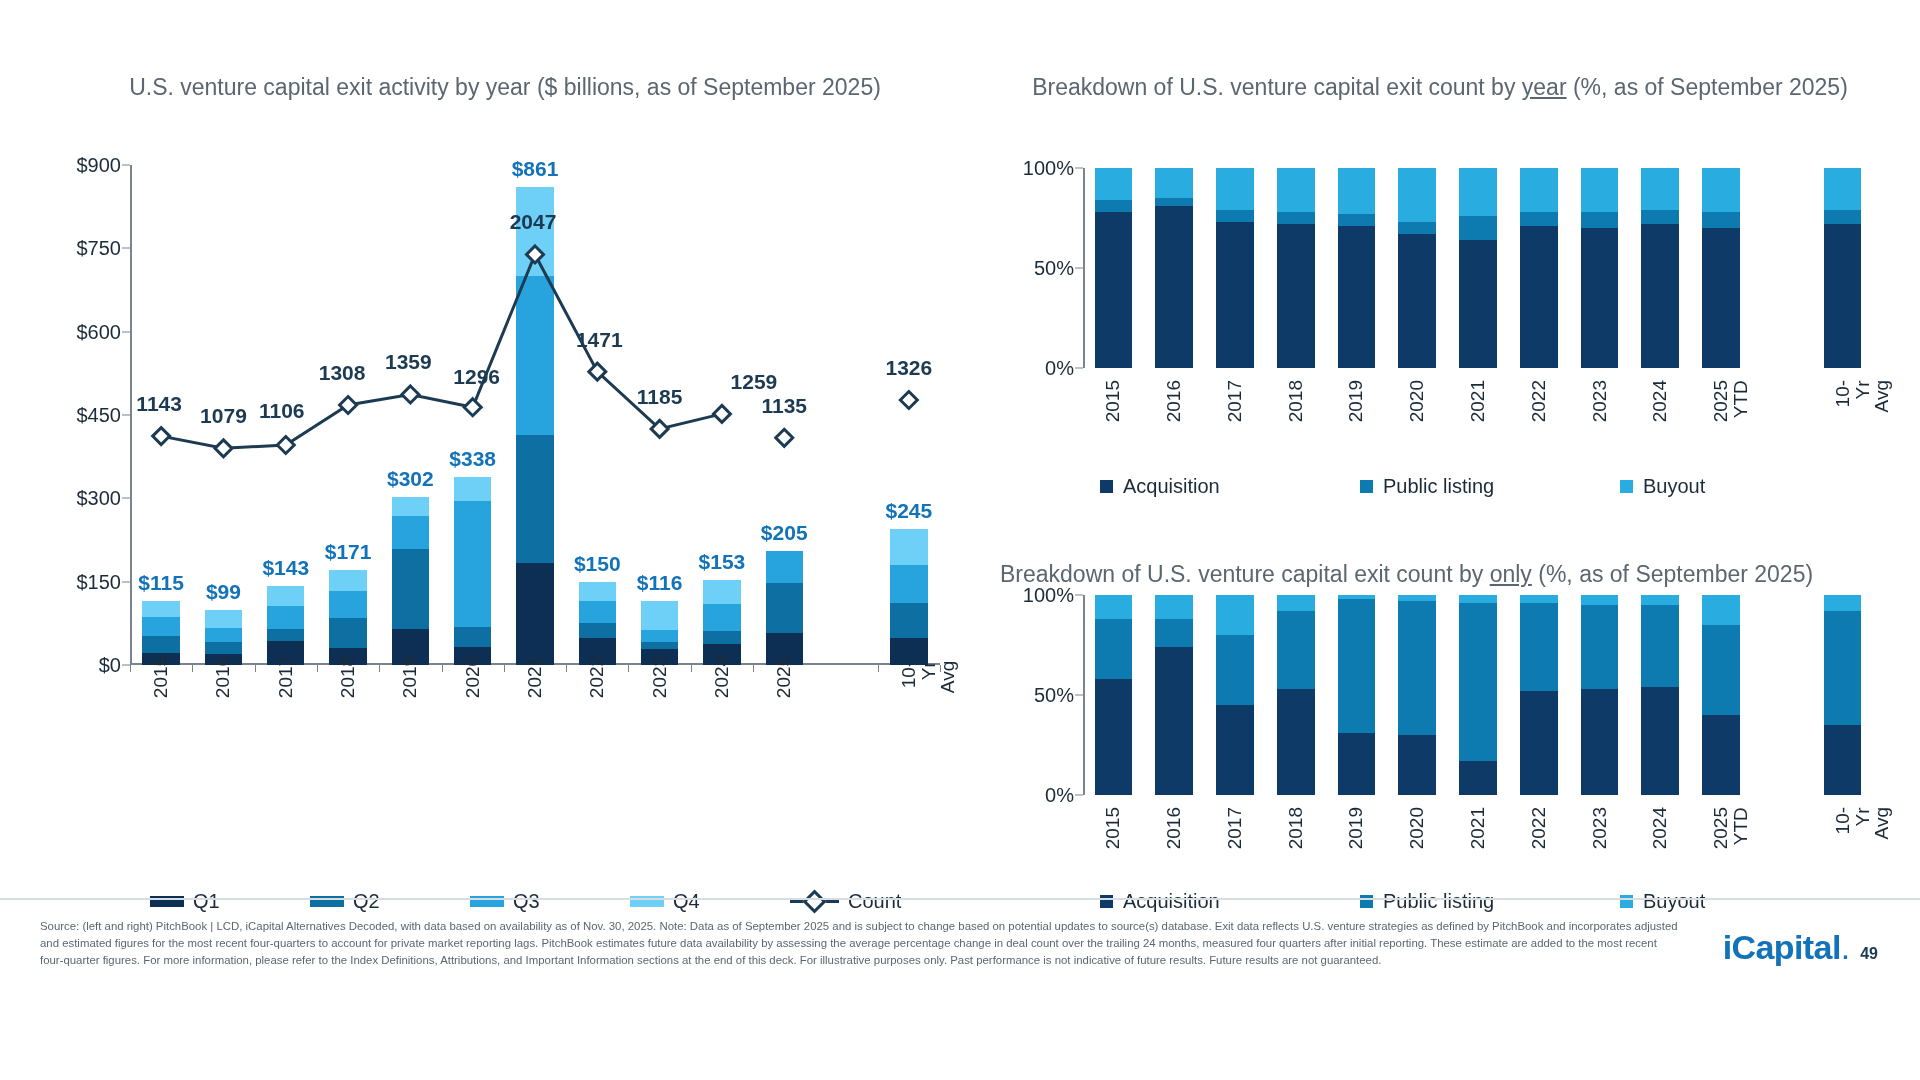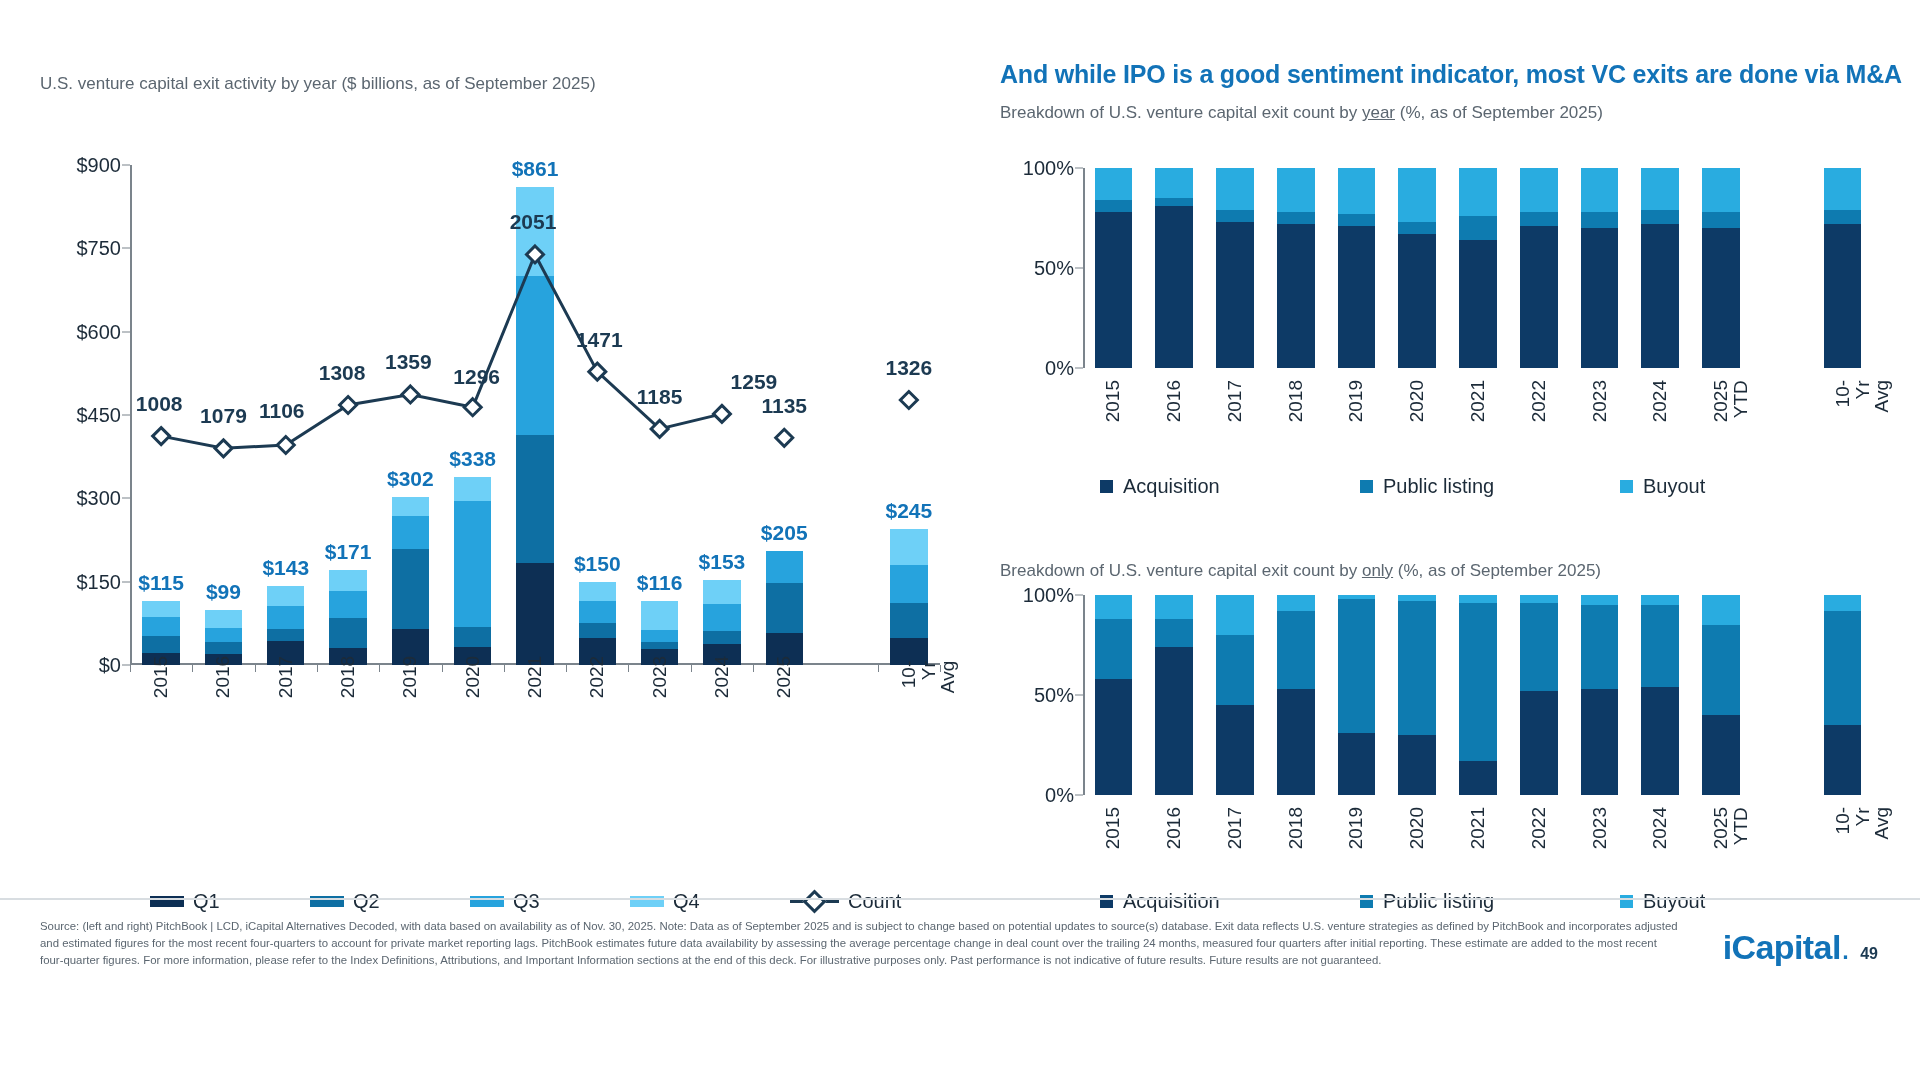--- a/index.html
+++ b/index.html
@@ -20,8 +20,9 @@
     white-space:nowrap;
   }
   .h-sub {
-    color:#5b6670; font-size:17px; font-weight:400; margin-top:14px;
+    color:#5b6670; font-size:23px; font-weight:400; margin-top:14px;
     white-space:nowrap;
+    text-align:center;
   }
   .h-sub u { text-decoration: underline; }
 

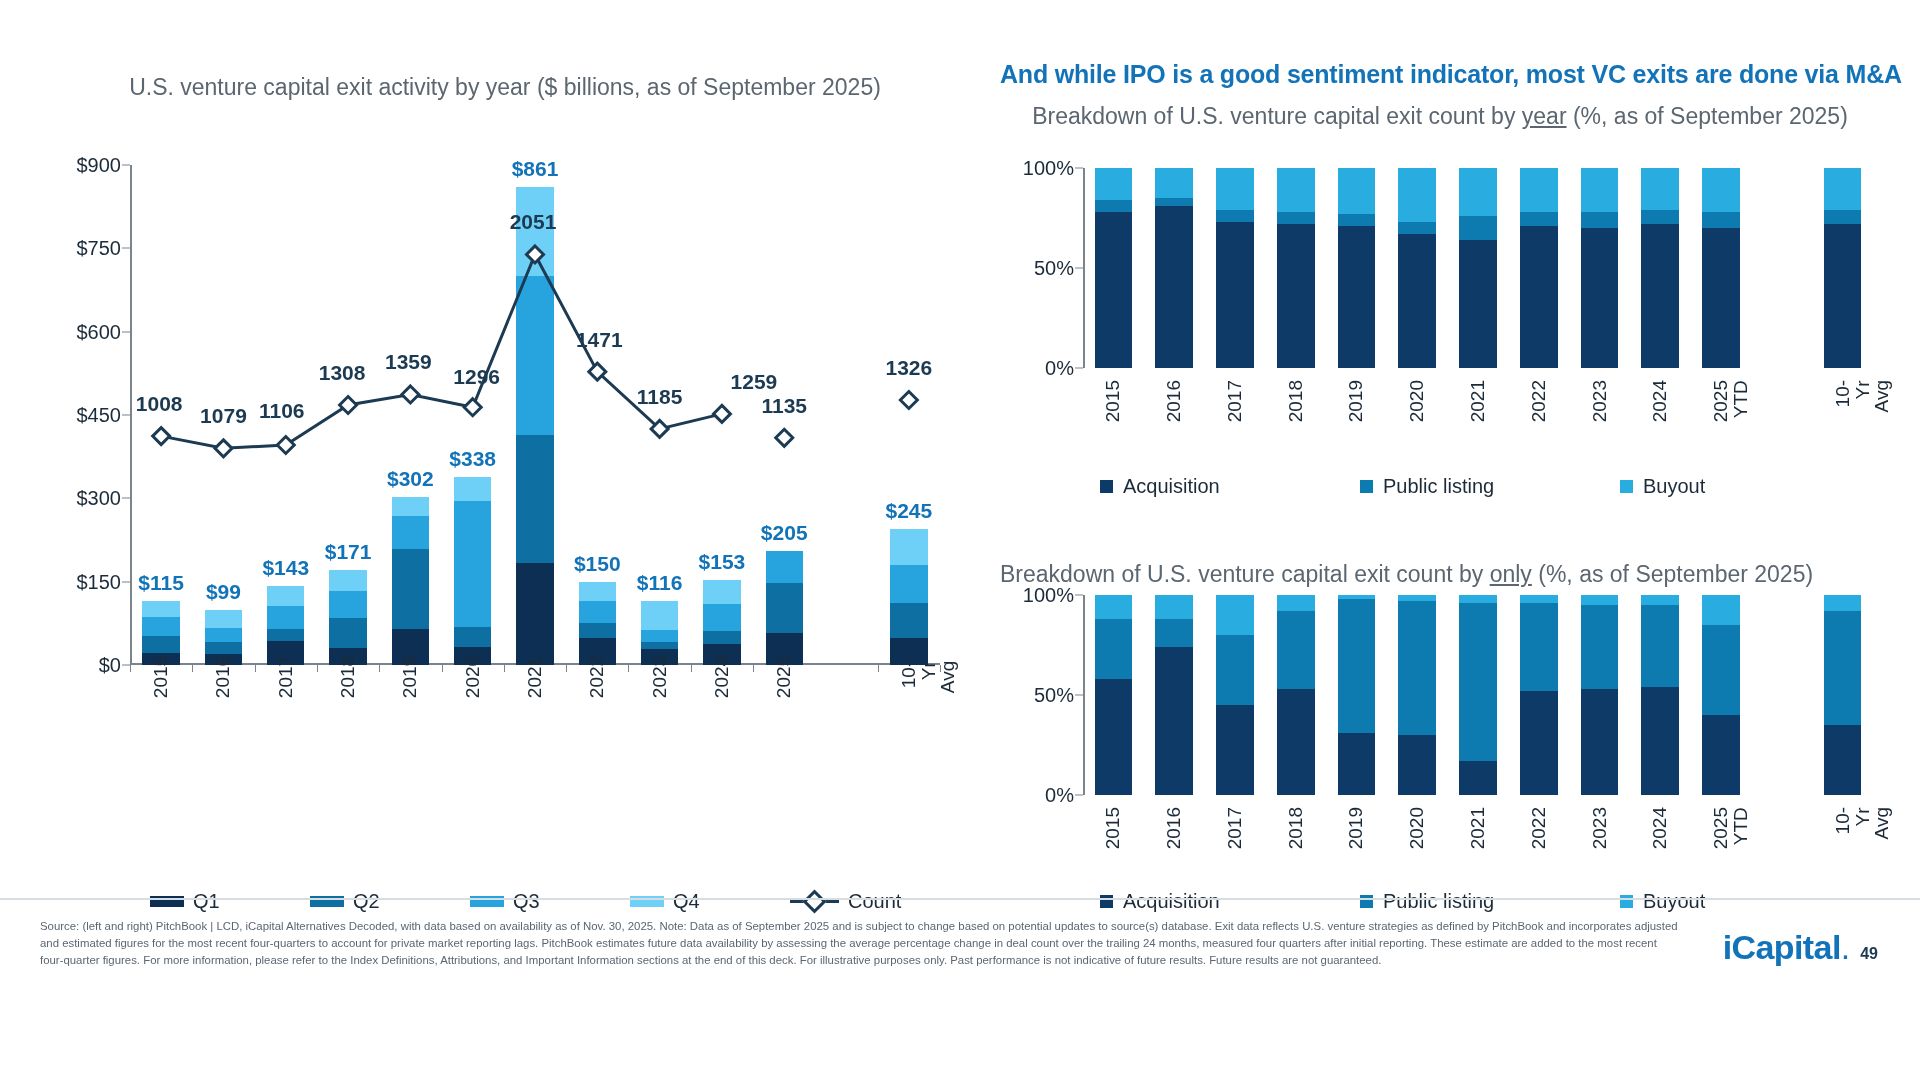--- a/index.html
+++ b/index.html
@@ -310,7 +310,6 @@
   </div>
 
   <div class="panel-right">
-    <div class="h-title">And while IPO is a good sentiment indicator, most VC exits are done via M&amp;A</div>
 
     <div class="h-sub" style="margin-top:14px;">
       <span>Breakdown of U.S. venture capital exit count by </span><u>year</u><span> (%, as of September 2025)</span>

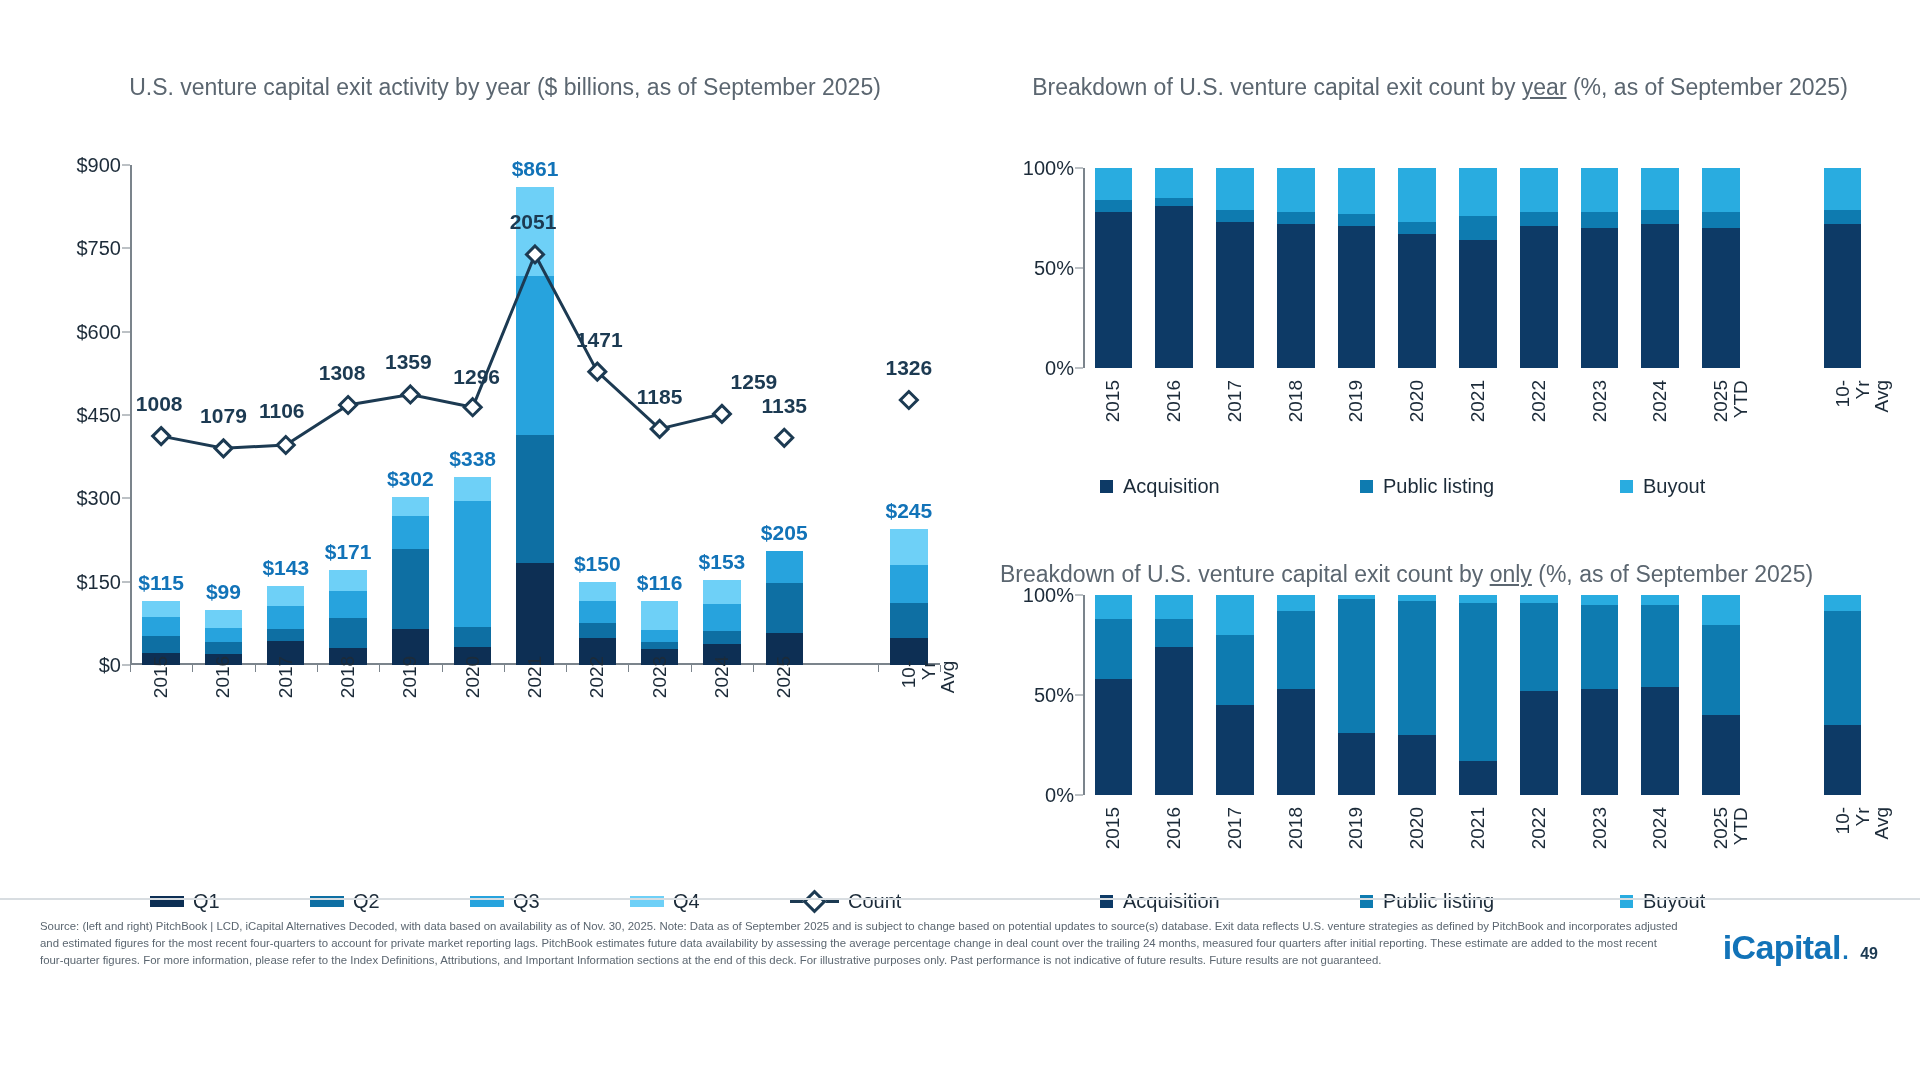--- a/index.html
+++ b/index.html
@@ -273,7 +273,7 @@
         <div class="clabel" style="left: 212.077px; top: 196px;">1308</div>
         <div class="clabel" style="left: 278.385px; top: 185.444px;">1359</div>
         <div class="clabel" style="left: 346.692px; top: 200.222px;">1296</div>
-        <div class="clabel" style="left: 403px; top: 45.4444px;">2051</div>
+        <div class="clabel" style="left: 403px; top: 45.4444px;">2047</div>
         <div class="clabel" style="left: 469.308px; top: 162.667px;">1471</div>
         <div class="clabel" style="left: 529.615px; top: 219.889px;">1185</div>
         <div class="clabel" style="left: 595.923px; top: 204.889px; margin-left: 28px;">1259</div>

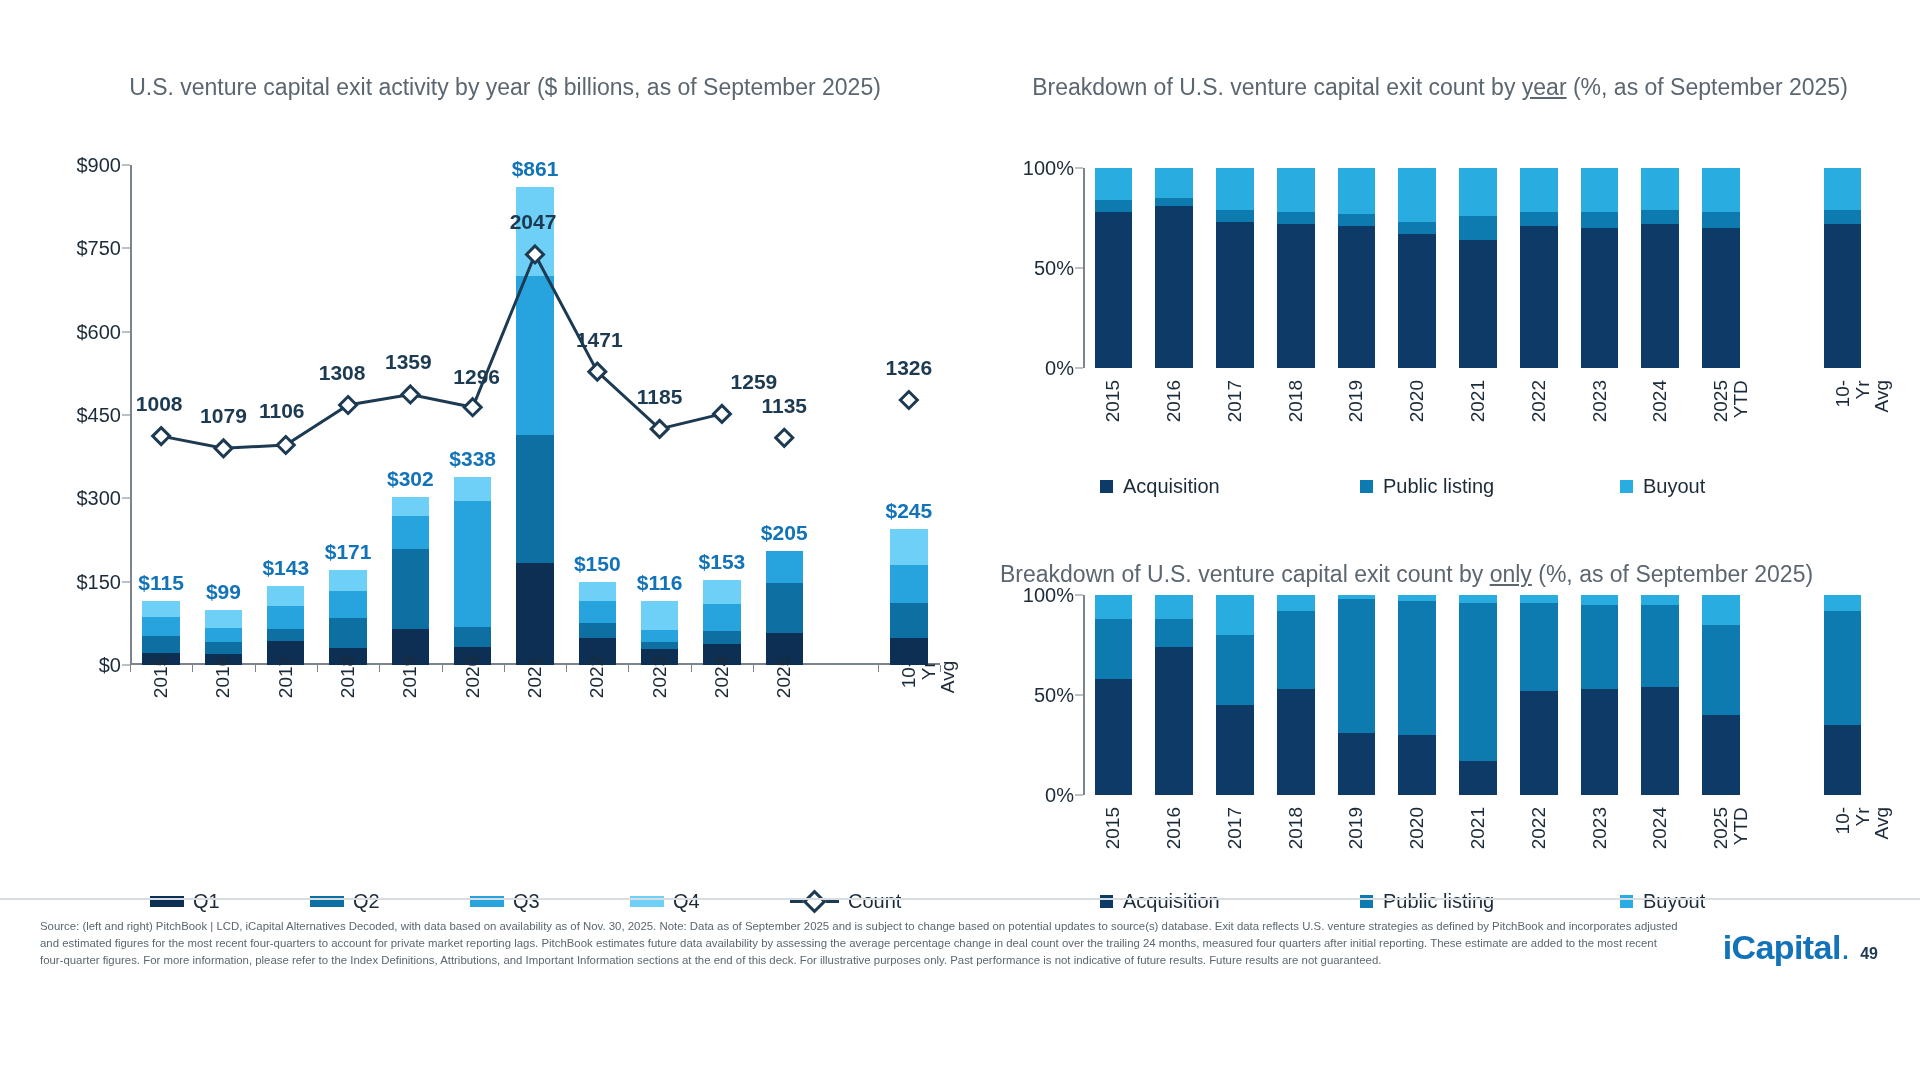--- a/index.html
+++ b/index.html
@@ -267,7 +267,7 @@
           <polygon points="654.2307692307692,264.27777777777777 662.7307692307692,272.77777777777777 654.2307692307692,281.27777777777777 645.7307692307692,272.77777777777777" fill="#ffffff" stroke="#1c3a52" stroke-width="3"></polygon>
           <polygon points="778.8461538461538,226.5 787.3461538461538,235 778.8461538461538,243.5 770.3461538461538,235" fill="#ffffff" stroke="#1c3a52" stroke-width="3"></polygon>
         </svg>
-        <div class="clabel" style="left: 29.1538px; top: 227.111px;">1008</div>
+        <div class="clabel" style="left: 29.1538px; top: 227.111px;">1143</div>
         <div class="clabel" style="left: 93.4615px; top: 239.333px;">1079</div>
         <div class="clabel" style="left: 151.769px; top: 234px;">1106</div>
         <div class="clabel" style="left: 212.077px; top: 196px;">1308</div>

